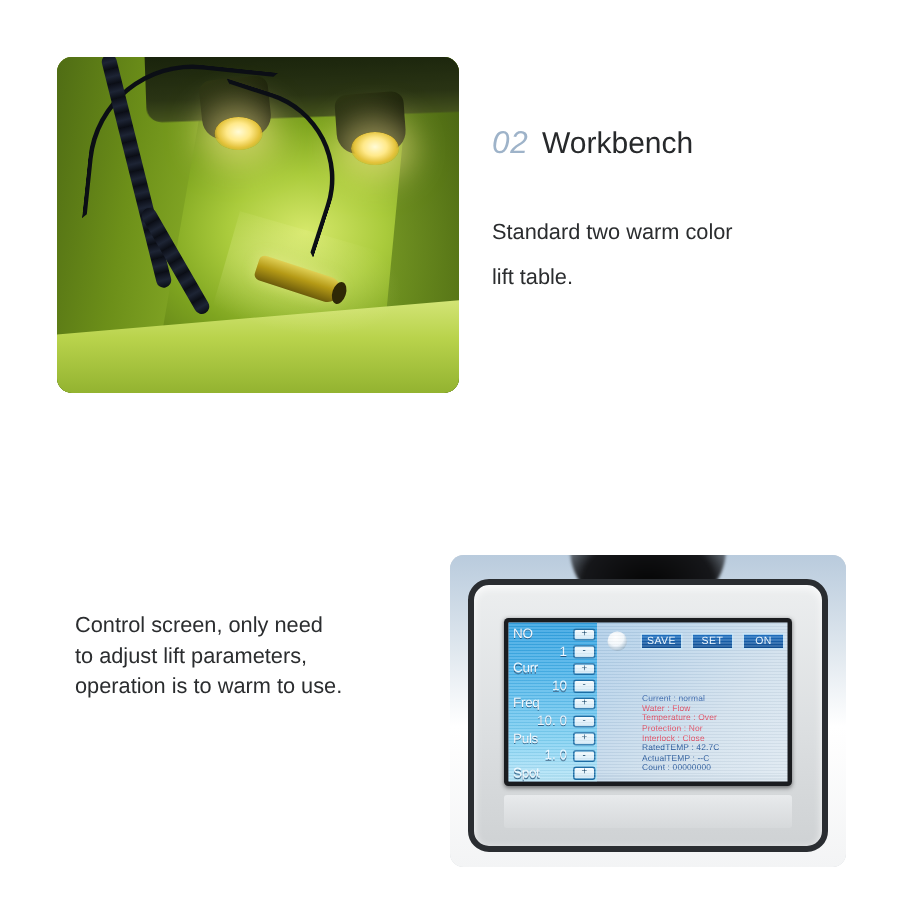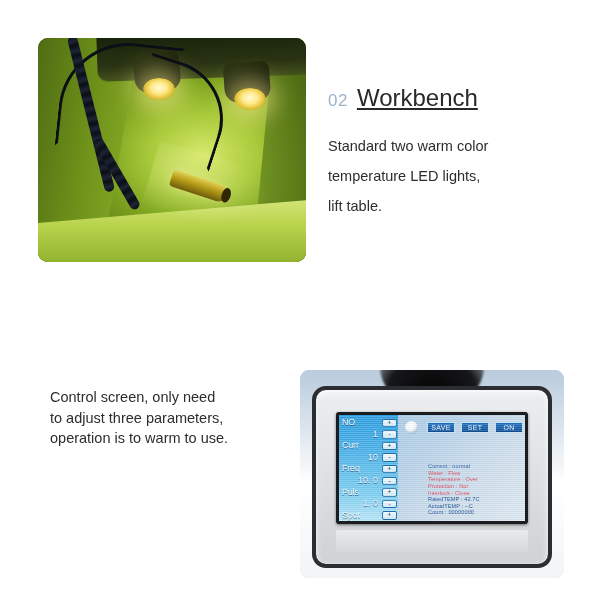--- a/index.html
+++ b/index.html
@@ -14,10 +14,11 @@
   
   .sec-title { display: flex; align-items: baseline; white-space: nowrap; }
   .sec-num {
-    font-size: 17px;
+    font-size: 21px;
     color: #9eb3c9;
     letter-spacing: .5px;
     font-weight: 400;
+    font-style: italic;
   }
   .sec-head {
     font-size: 24px;

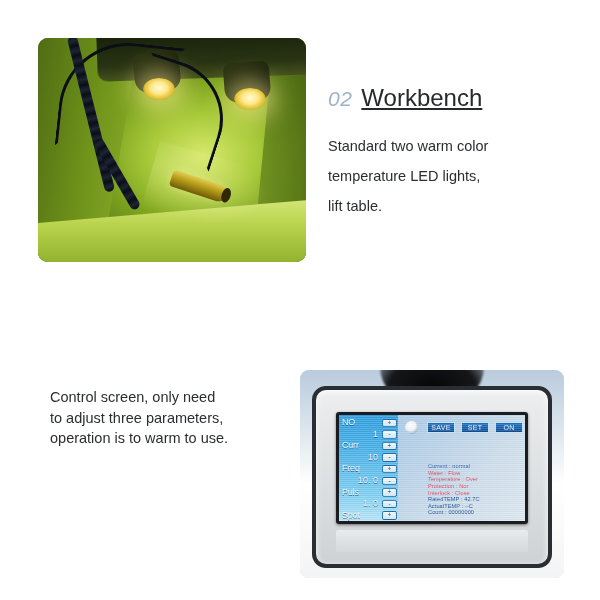--- a/index.html
+++ b/index.html
@@ -21,11 +21,10 @@
     font-style: italic;
   }
   .sec-head {
-    font-size: 24px;
+    font-size: 20px;
     color: #27292b;
     margin-left: 9px;
     font-weight: 400;
-    text-decoration: underline;
   }
   .sec-body { color: #2b2d2f; font-size: 14.5px; }
   .sec-body .ln { white-space: nowrap; }

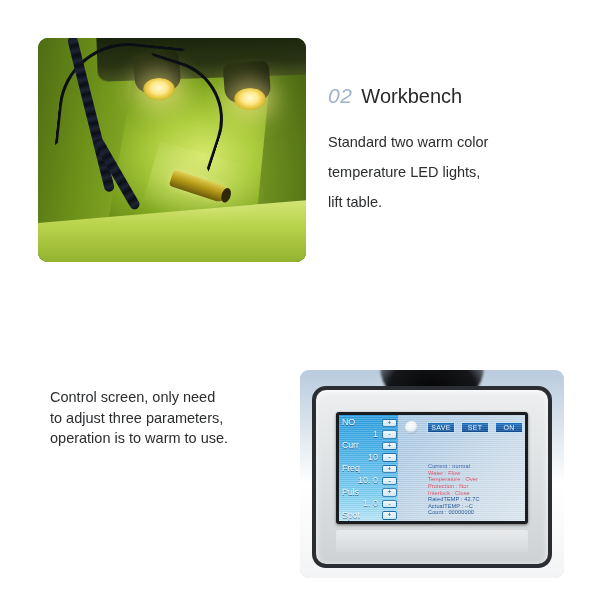--- a/index.html
+++ b/index.html
@@ -124,7 +124,7 @@
   }
 
   #block02-text { position: absolute; left: 328px; top: 84px; width: 240px; }
-  #block02-text .sec-body { margin-top: 19px; line-height: 30px; }
+  #block02-text .sec-body { margin-top: 32px; line-height: 30px; }
 
   
   #block03-text { position: absolute; left: 50px; top: 387px; width: 240px; }

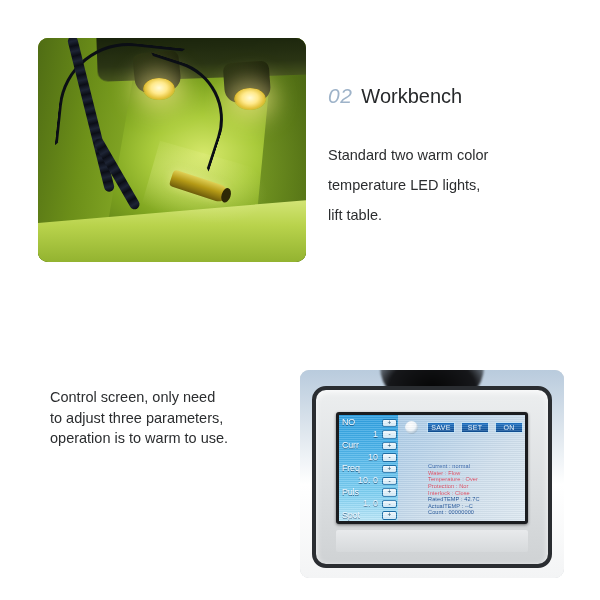--- a/index.html
+++ b/index.html
@@ -275,7 +275,6 @@
     </div>
     <div class="sec-body">
       <div class="ln">Standard two warm color</div>
-      <div class="ln">temperature LED lights,</div>
       <div class="ln">lift table.</div>
     </div>
   </div>

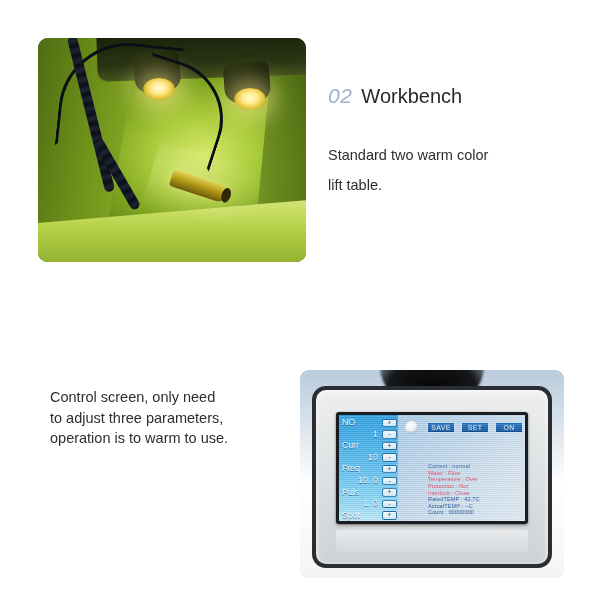--- a/index.html
+++ b/index.html
@@ -128,7 +128,7 @@
 
   
   #block03-text { position: absolute; left: 50px; top: 387px; width: 240px; }
-  #block03-text .sec-body { line-height: 20.5px; }
+  #block03-text .sec-body { margin-top: 20px; line-height: 20.5px; }
 
   #block03-photo {
     position: absolute; left: 300px; top: 370px;

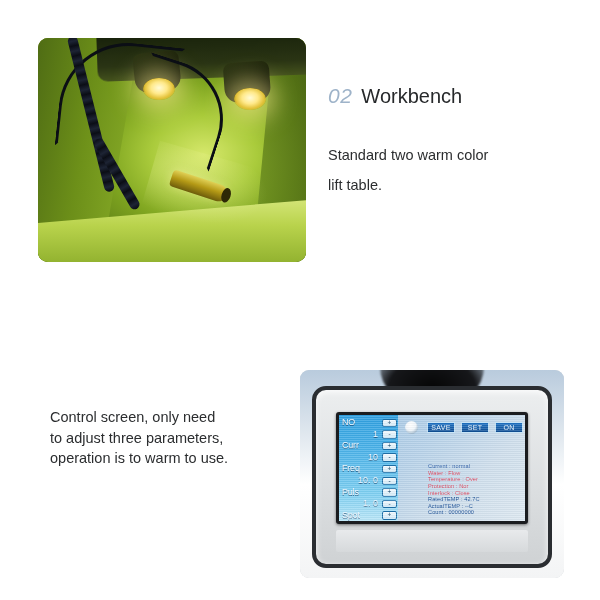--- a/index.html
+++ b/index.html
@@ -282,7 +282,7 @@
   <div id="block03-text">
     <div class="sec-body">
       <div class="ln">Control screen, only need</div>
-      <div class="ln">to adjust three parameters,</div>
+      <div class="ln">to adjust lift parameters,</div>
       <div class="ln">operation is to warm to use.</div>
     </div>
   </div>

